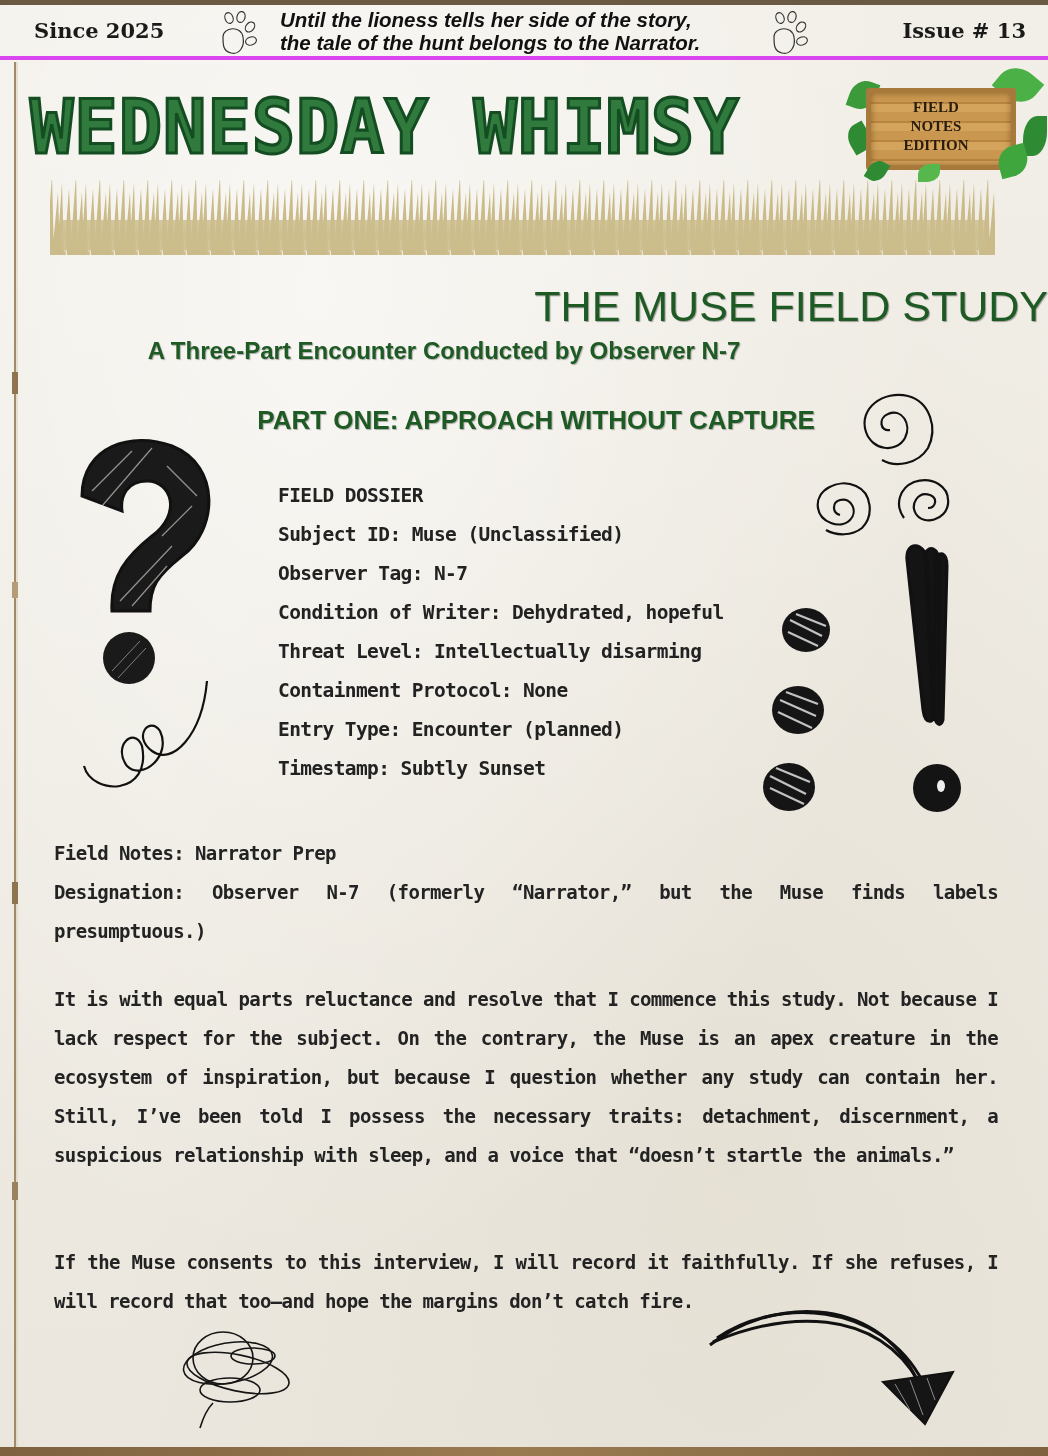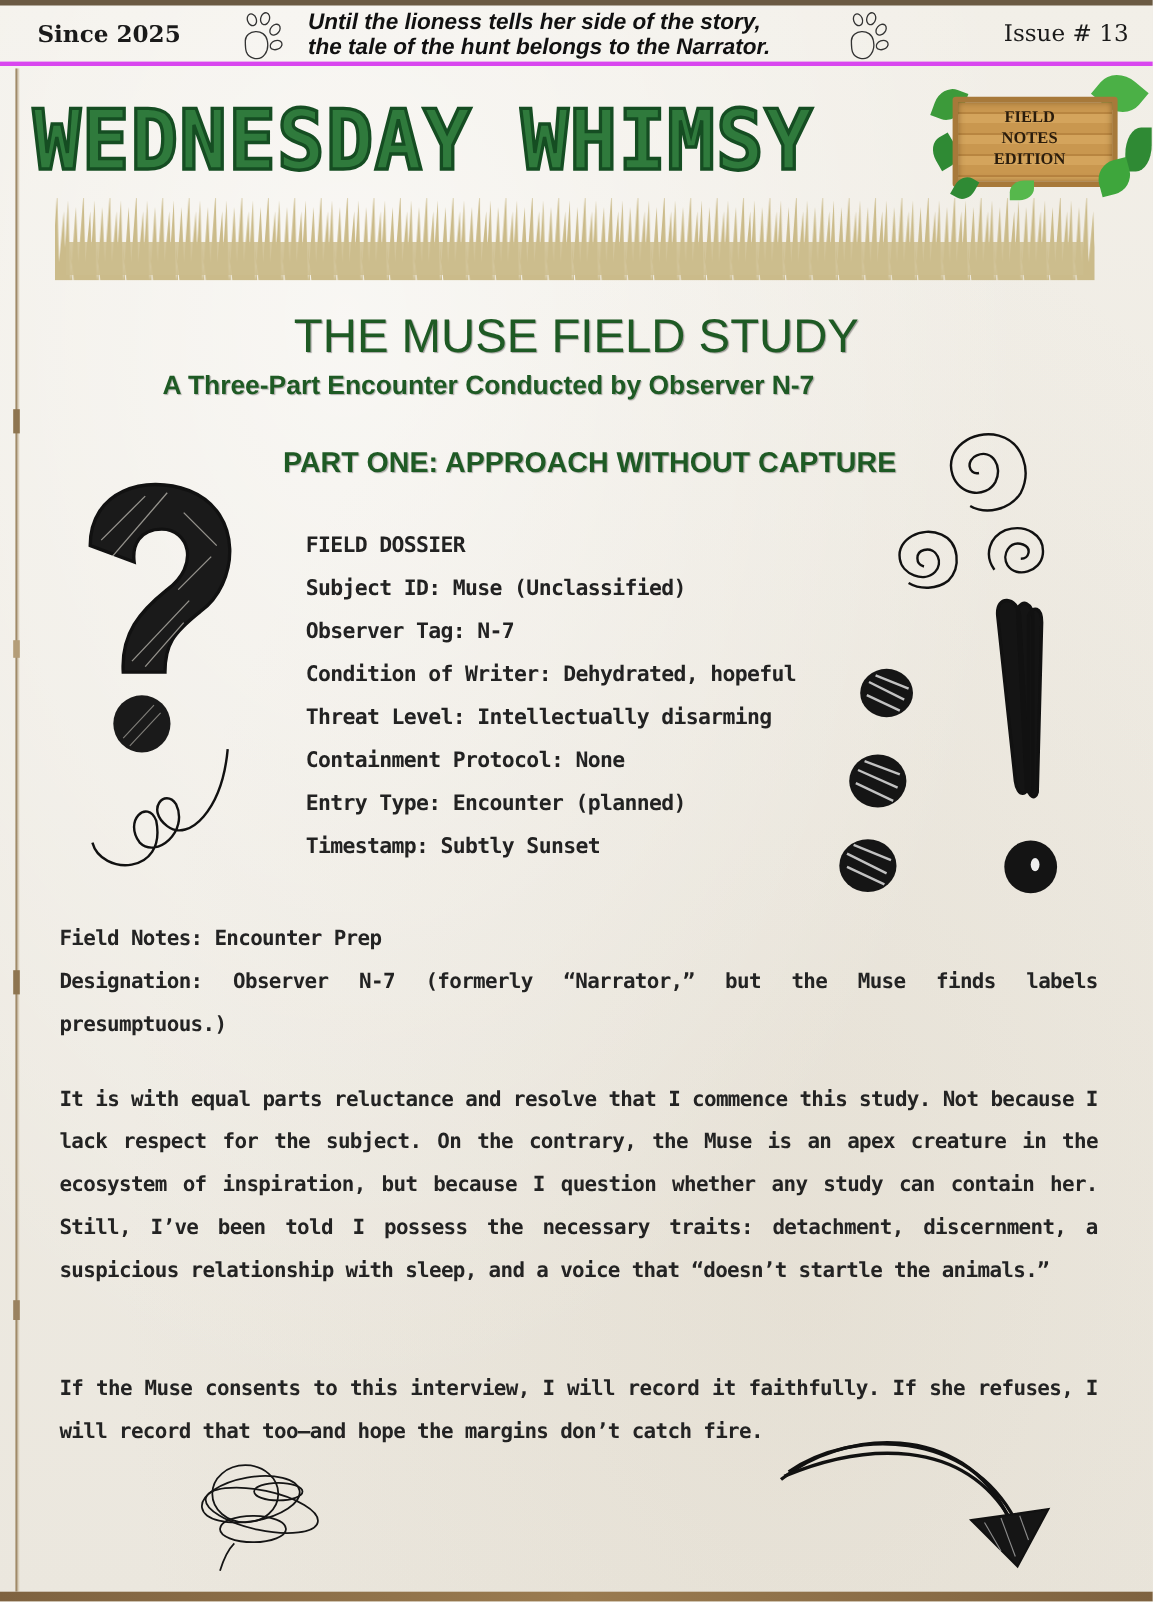--- a/index.html
+++ b/index.html
@@ -21,7 +21,7 @@
     border-bottom: 4px solid #d946ef;
   }
   .since { position:absolute; left:34px; top:13px; font-family:"DejaVu Serif", serif; font-weight:bold; font-size:21px; color:#1a1a1a; }
-  .issue { position:absolute; right:22px; top:13px; font-family:"DejaVu Serif", serif; font-weight:normal; font-size:21px; color:#1a1a1a;text-align:right; }
+  .issue { position:absolute; right:22px; top:13px; font-family:"DejaVu Serif", serif; font-weight:bold; font-size:21px; color:#1a1a1a;text-align:right; }
   .tagline {
     position:absolute; left:280px; top:3px; width:480px;
     font-family:"Liberation Sans", sans-serif; font-style:italic; font-weight:bold;

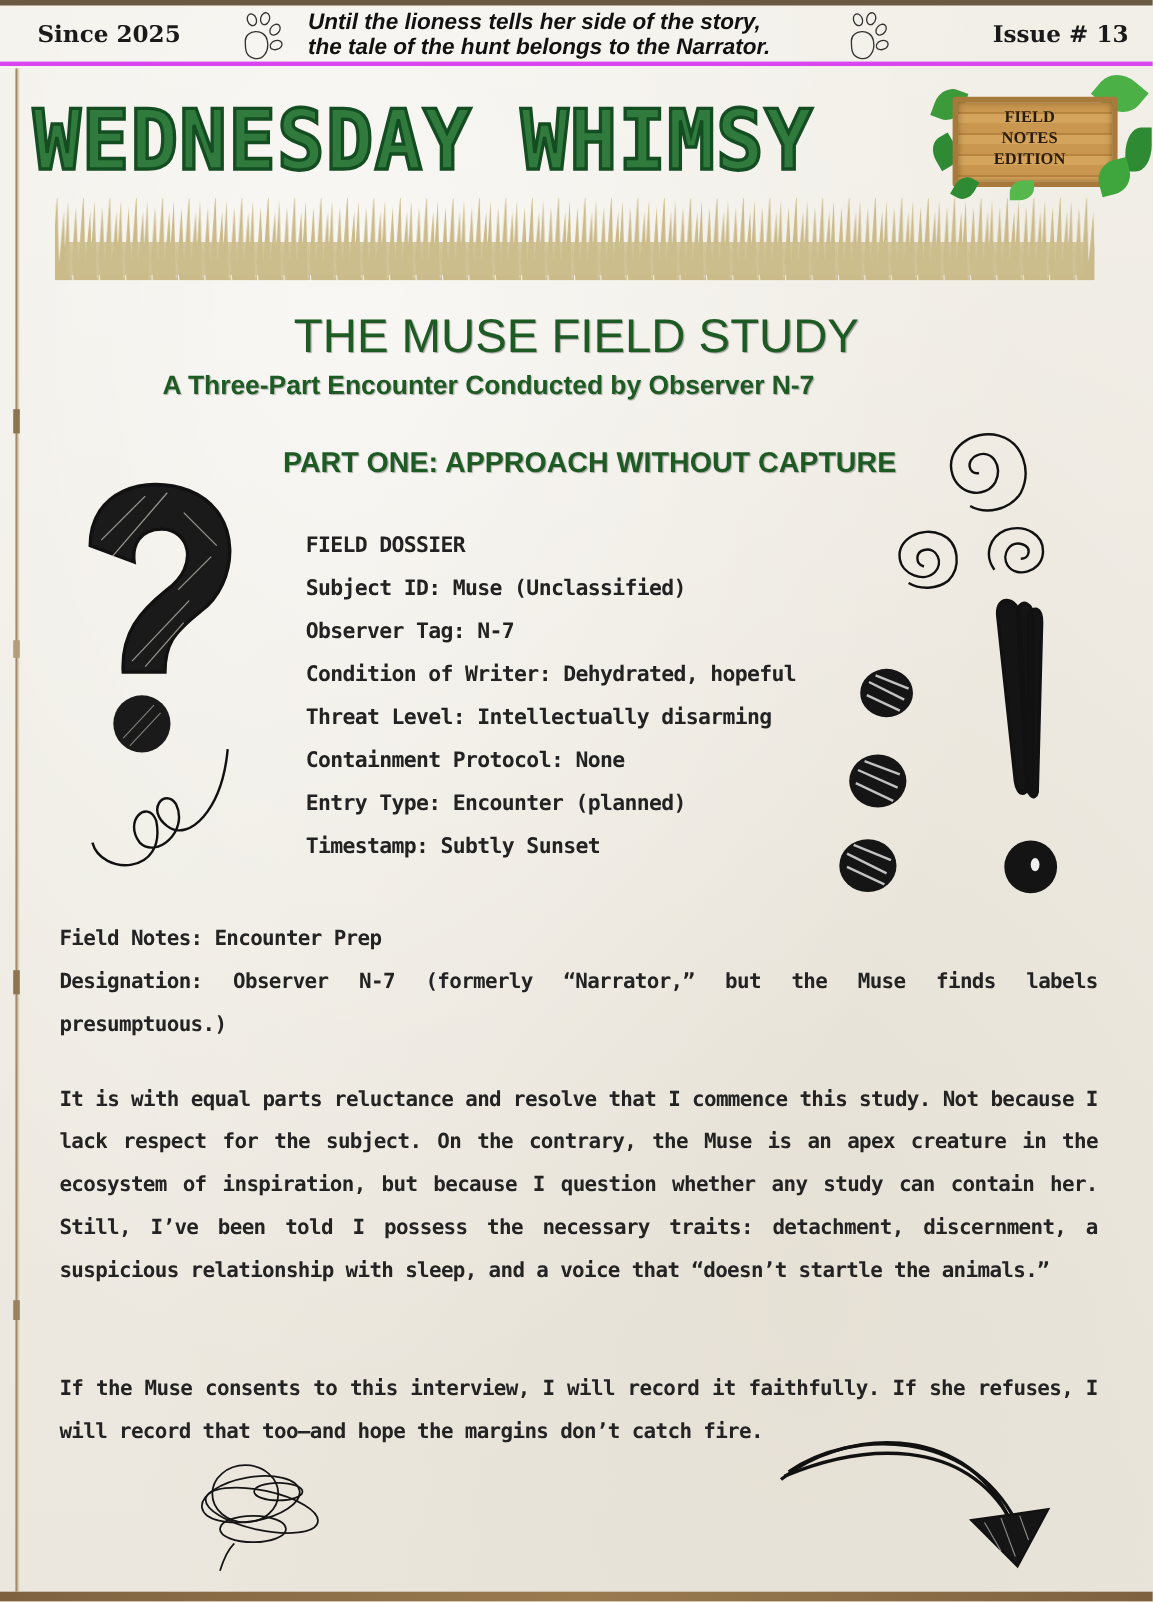--- a/index.html
+++ b/index.html
@@ -58,7 +58,7 @@
   .leaf { position:absolute; border-radius: 60% 0 60% 0; background:#3c9a3a; }
 
   .title {
-    position:absolute; left:0; width:1048px; text-align:center; top:282px;
+    position:absolute; left:0; width:1048px; text-align:right; top:282px;
     font-family:"Liberation Sans", sans-serif; font-size:43px; color:#1e5a24;
     text-shadow: 1px 1px 1px rgba(0,0,0,0.35);
   }

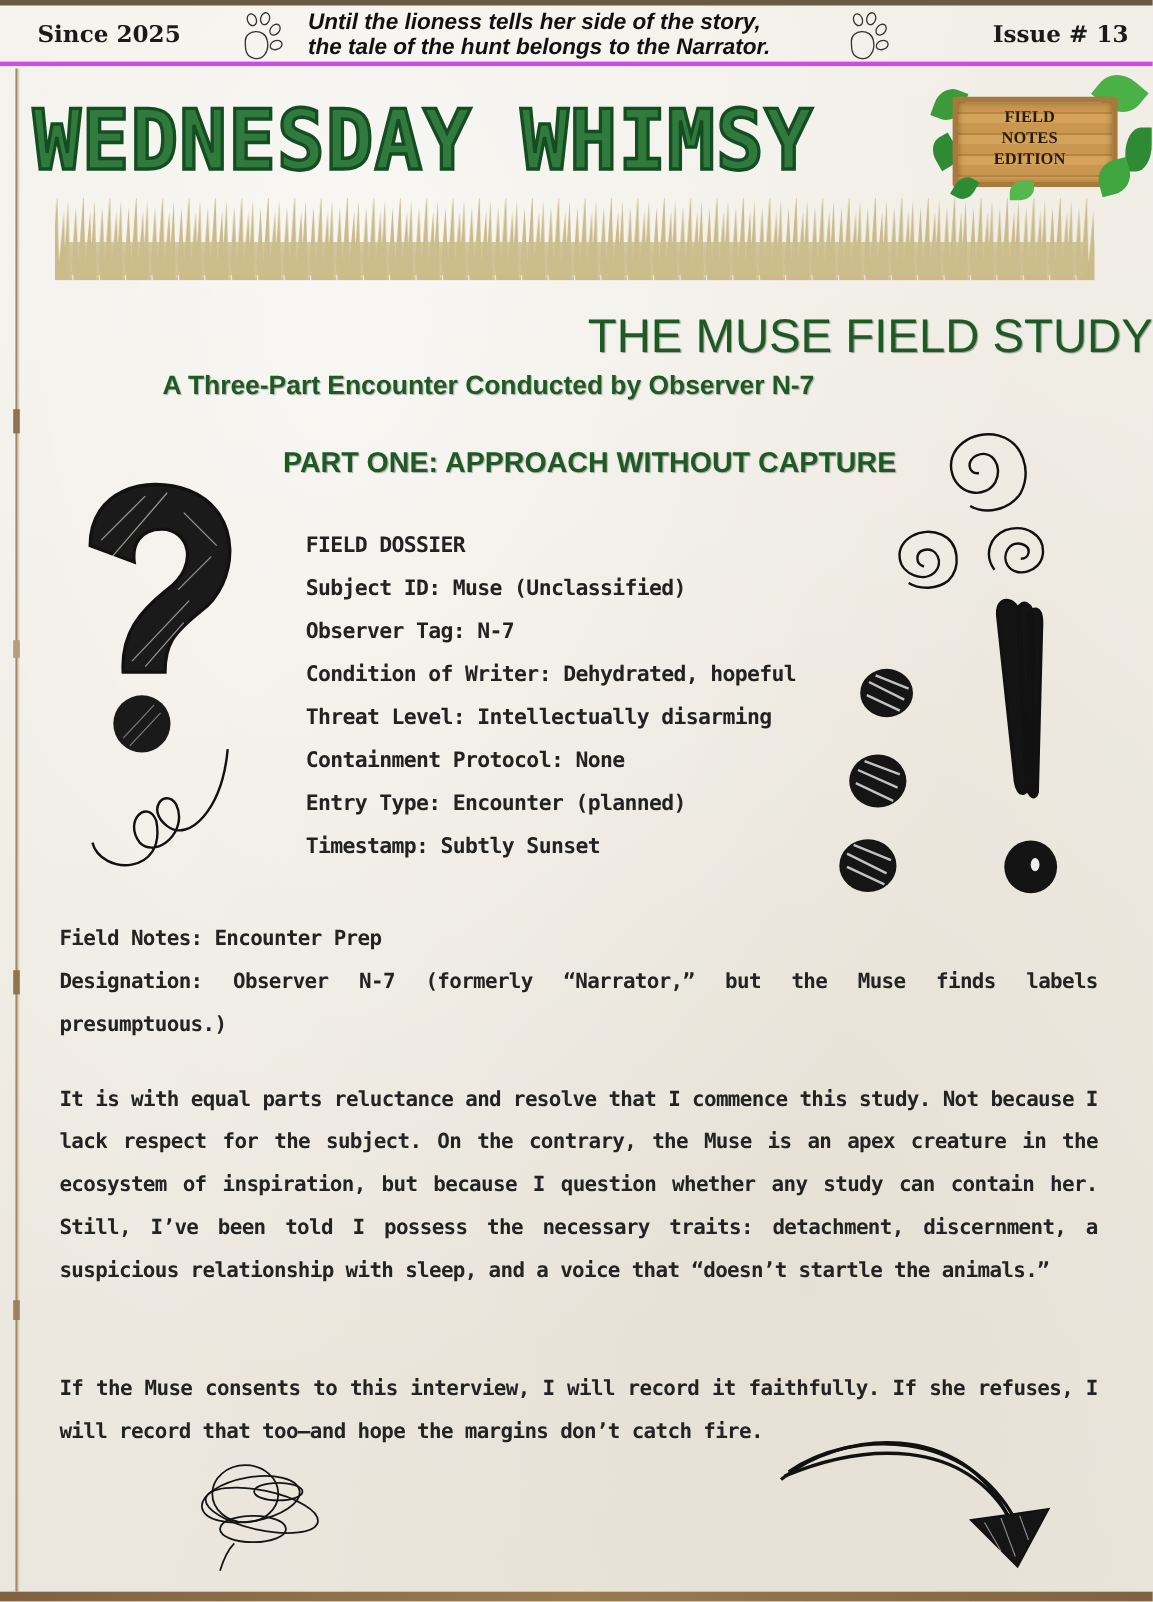--- a/index.html
+++ b/index.html
@@ -232,7 +232,7 @@
 </div>
 
 <div class="body-text notes-head">
-  <div>Field Notes: Encounter Prep</div>
+  <div>Field Notes: Narrator Prep</div>
   <div>Designation: Observer N-7 (formerly “Narrator,” but the Muse finds labels presumptuous.)</div>
 </div>
 

